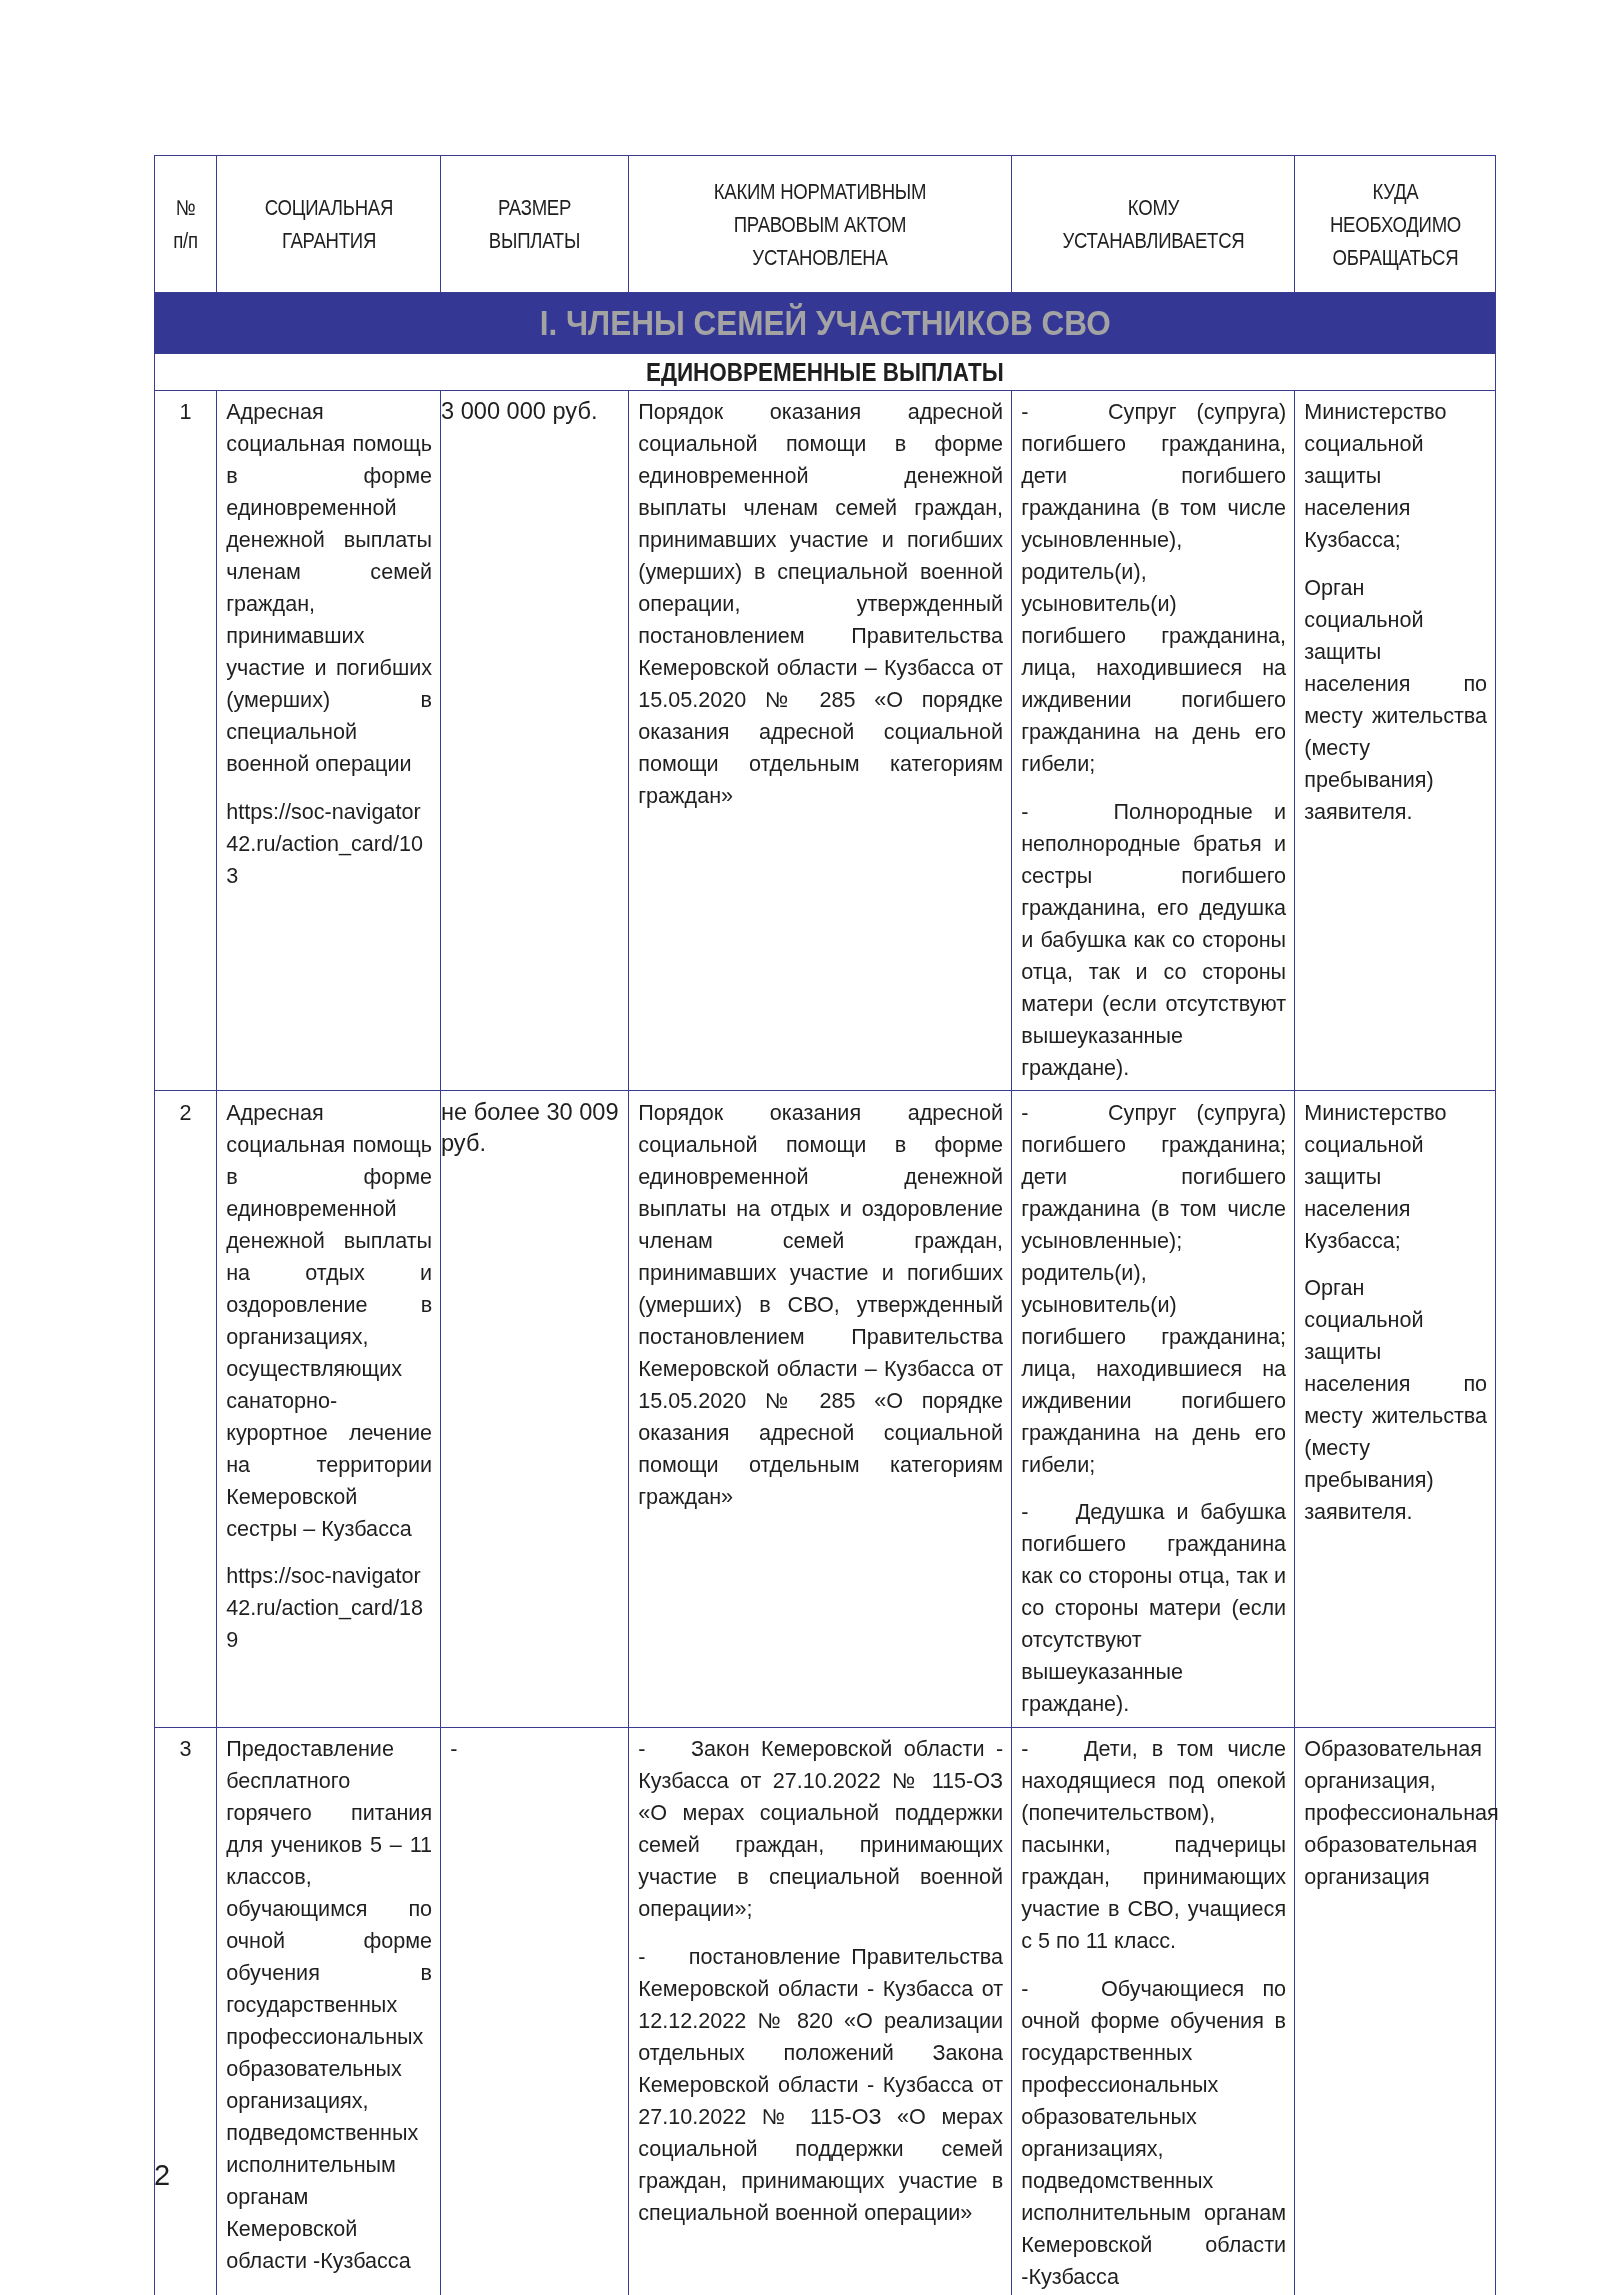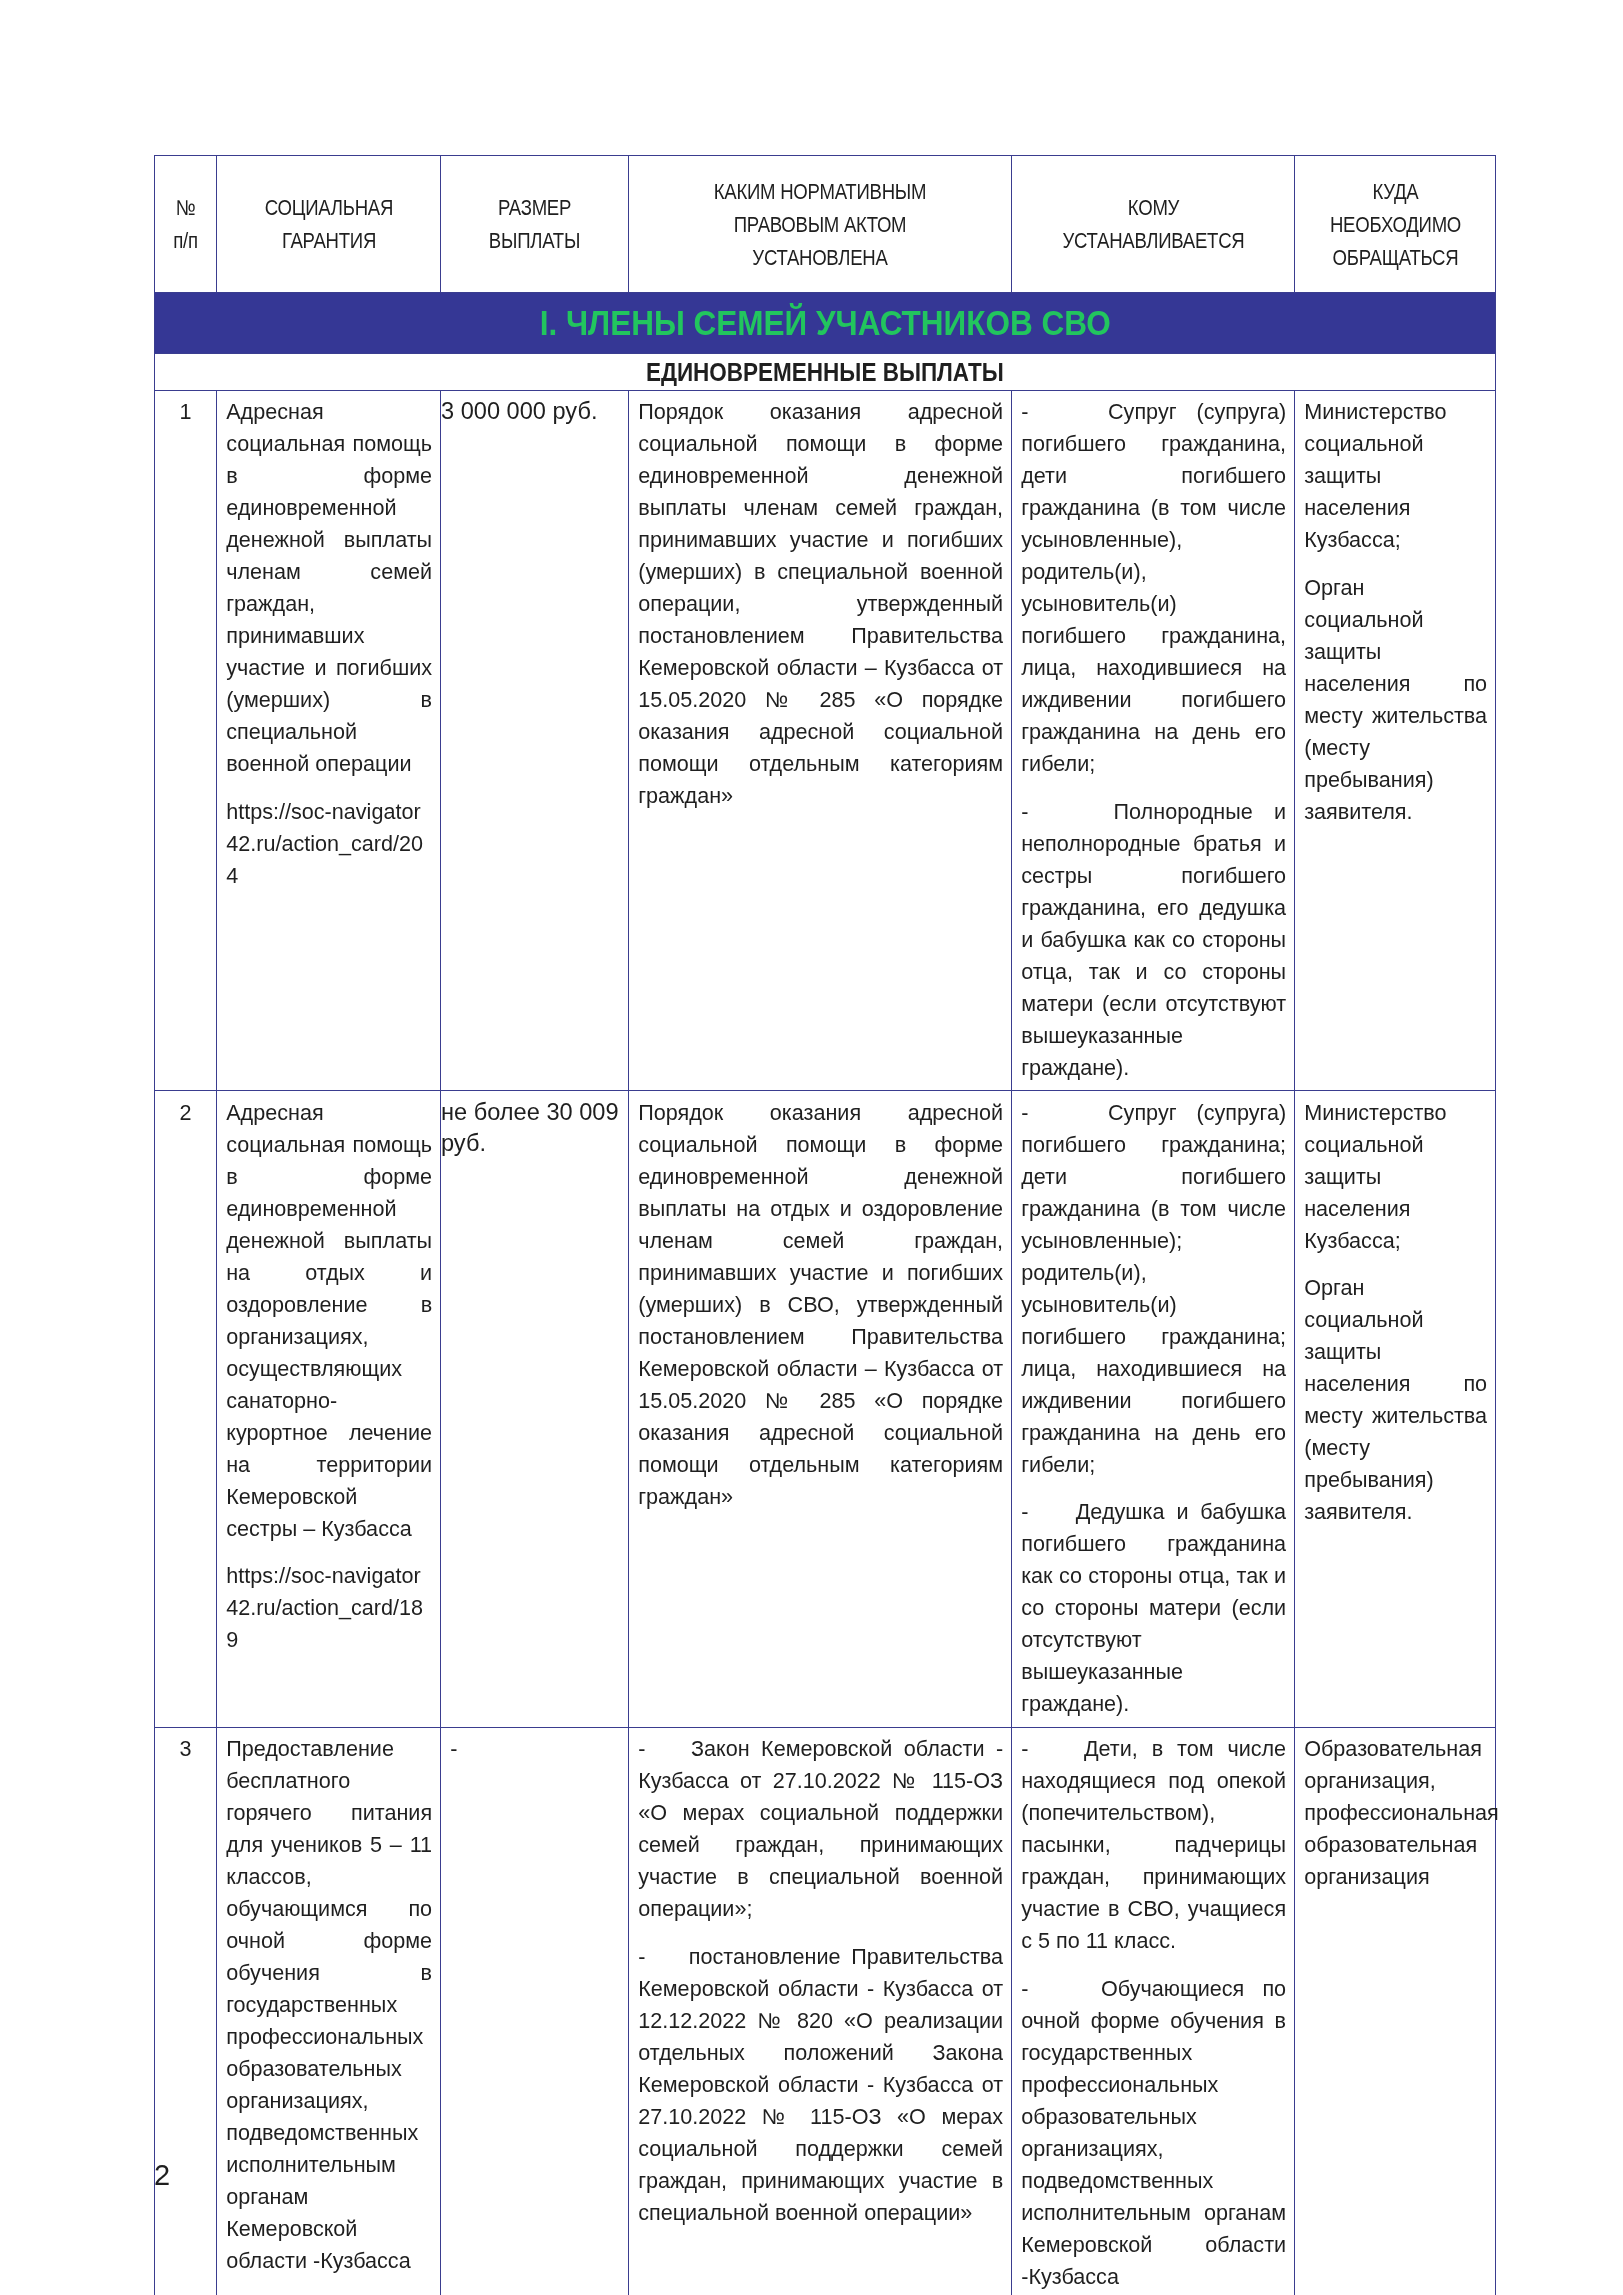--- a/index.html
+++ b/index.html
@@ -30,7 +30,7 @@
   .hdr th span { display: inline-block; transform: scaleX(0.86); }
 
   .section-main td {
-    background: #353795; color: #22c55e; text-align: center;
+    background: #353795; color: #a3a3a3; text-align: center;
     height: 60px; vertical-align: middle;
     font-size: 35px; font-weight: bold; letter-spacing: 0px;
   }

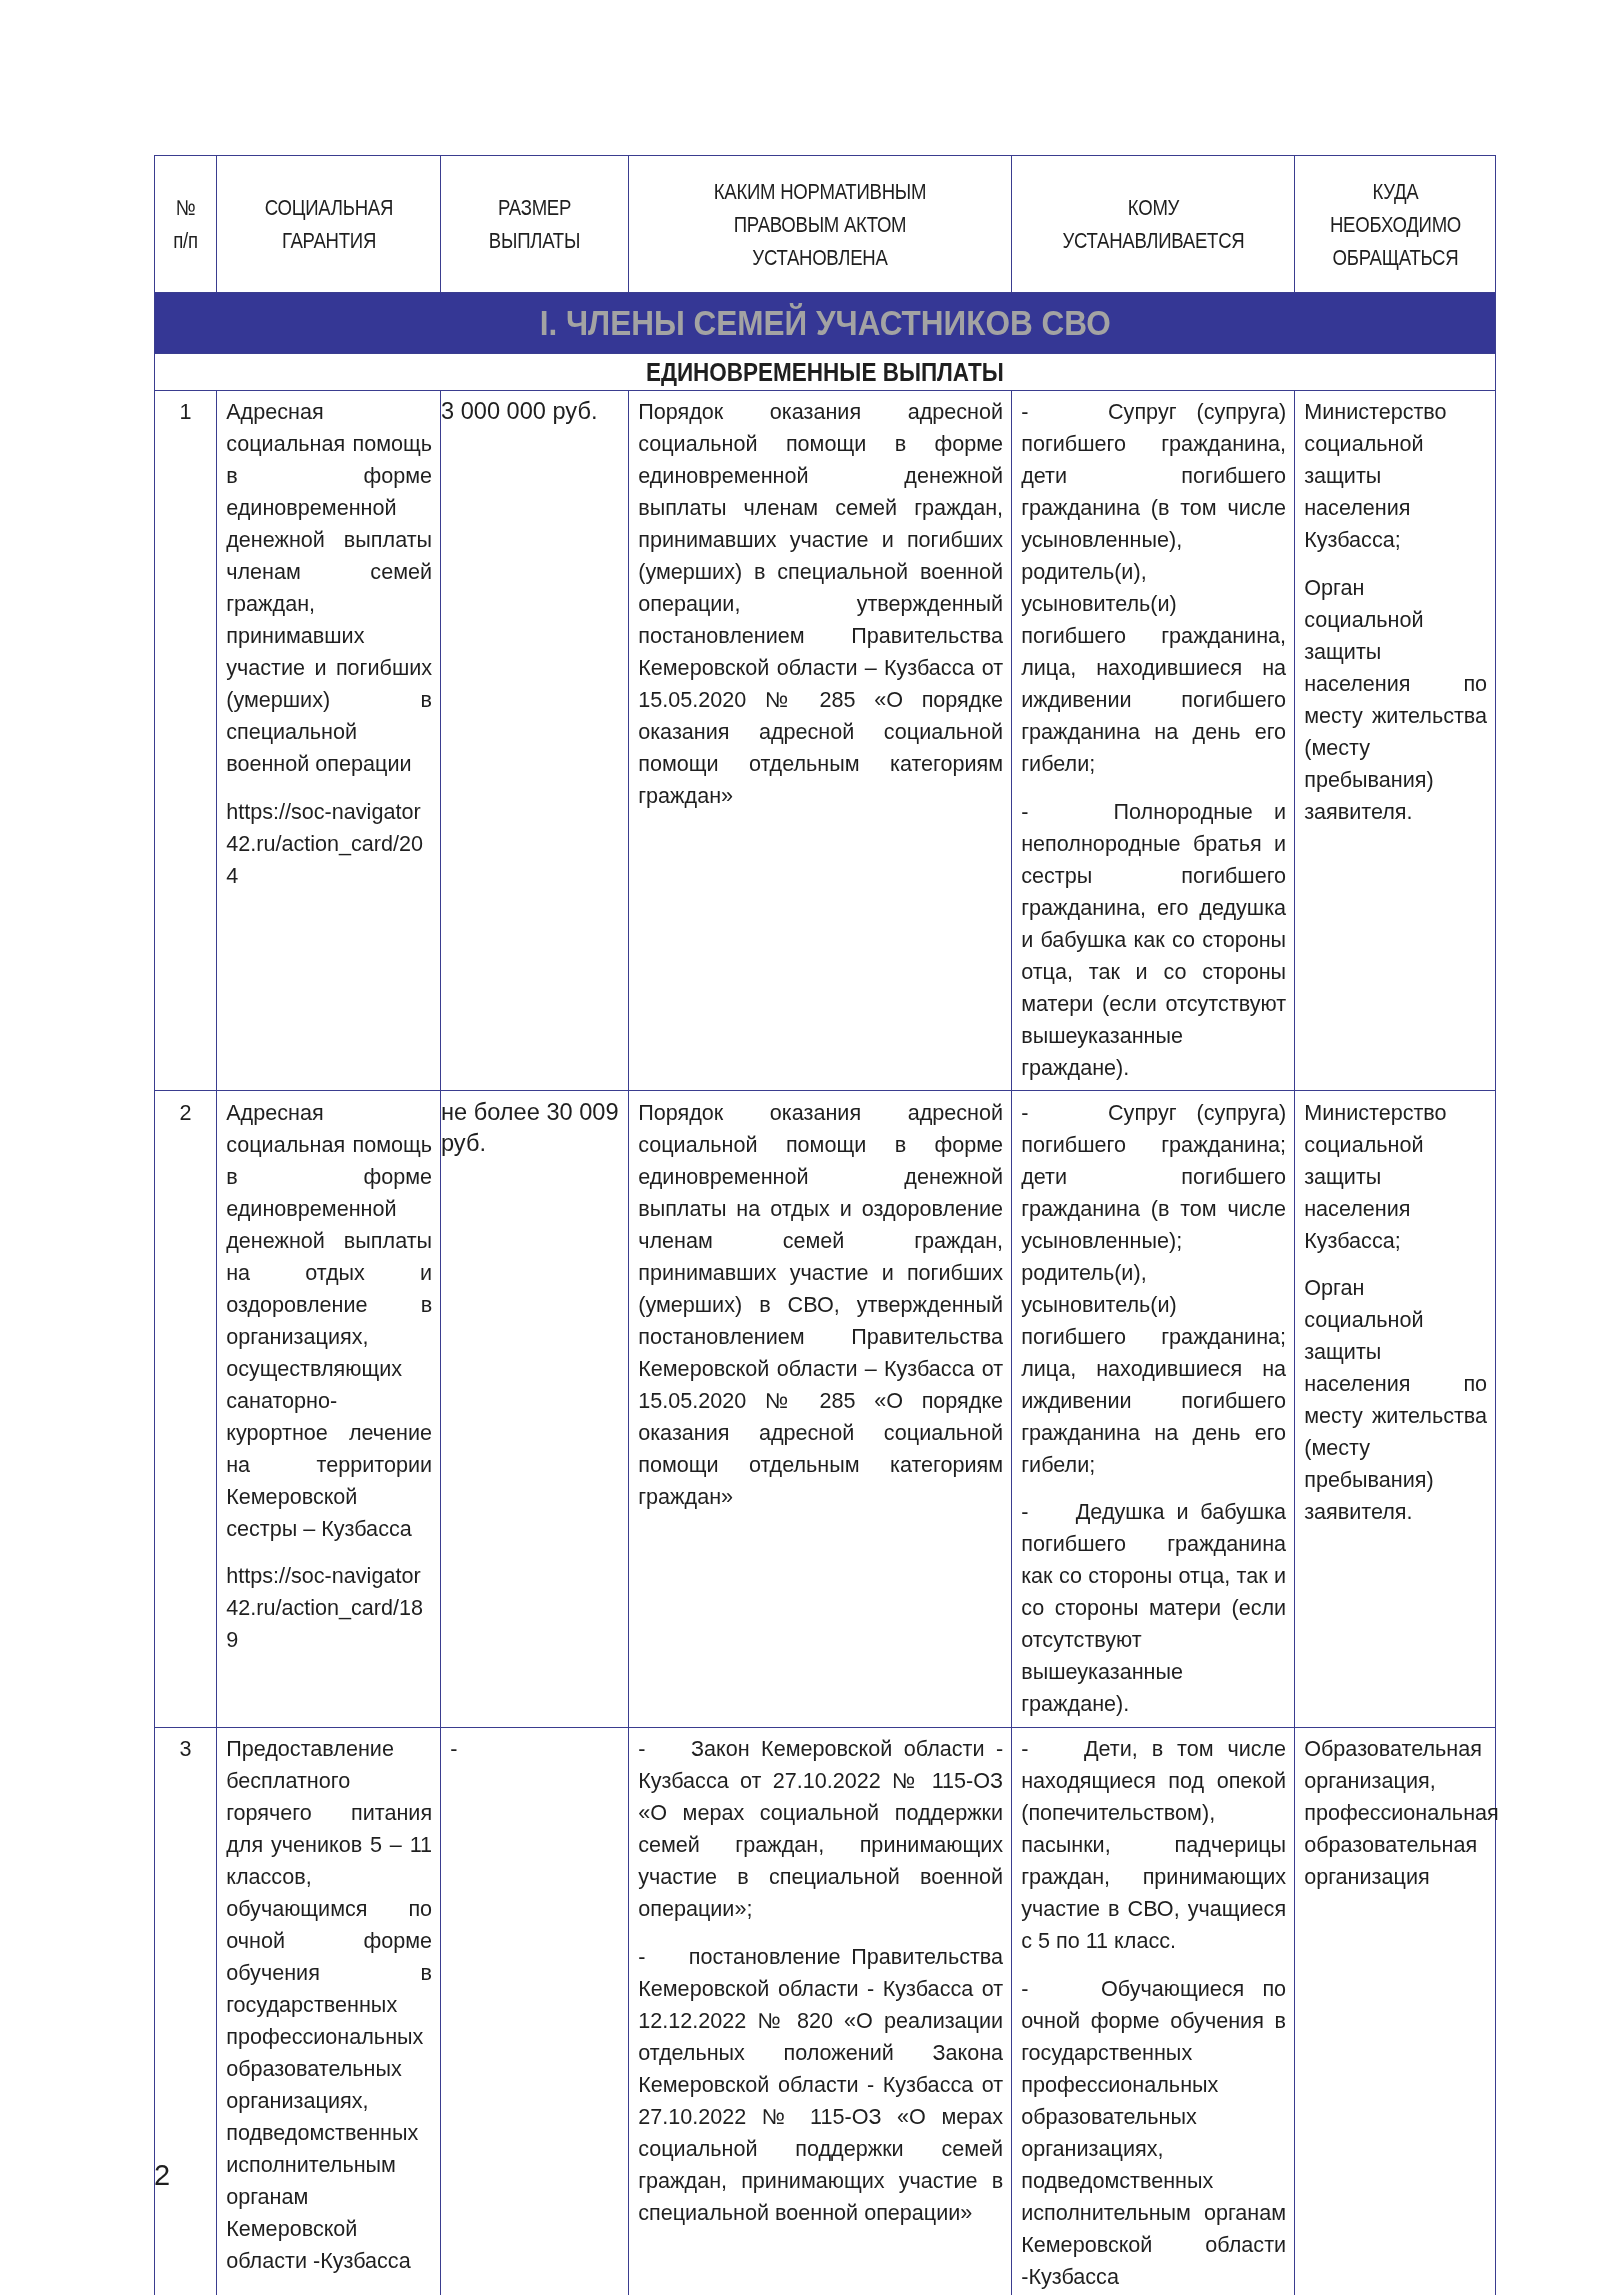--- a/index.html
+++ b/index.html
@@ -89,7 +89,7 @@
       <td class="cell-num">1</td>
       <td class="cell-text">
         <p>Адресная социальная помощь в форме единовременной денежной выплаты членам семей граждан, принимавших участие и погибших (умерших) в специальной военной операции</p>
-        <p class="link-text">https://soc-navigator42.ru/action_card/204</p>
+        <p class="link-text">https://soc-navigator42.ru/action_card/103</p>
       </td>
       <td class="cell-amount">3 000 000 руб.</td>
       <td class="cell-text">

